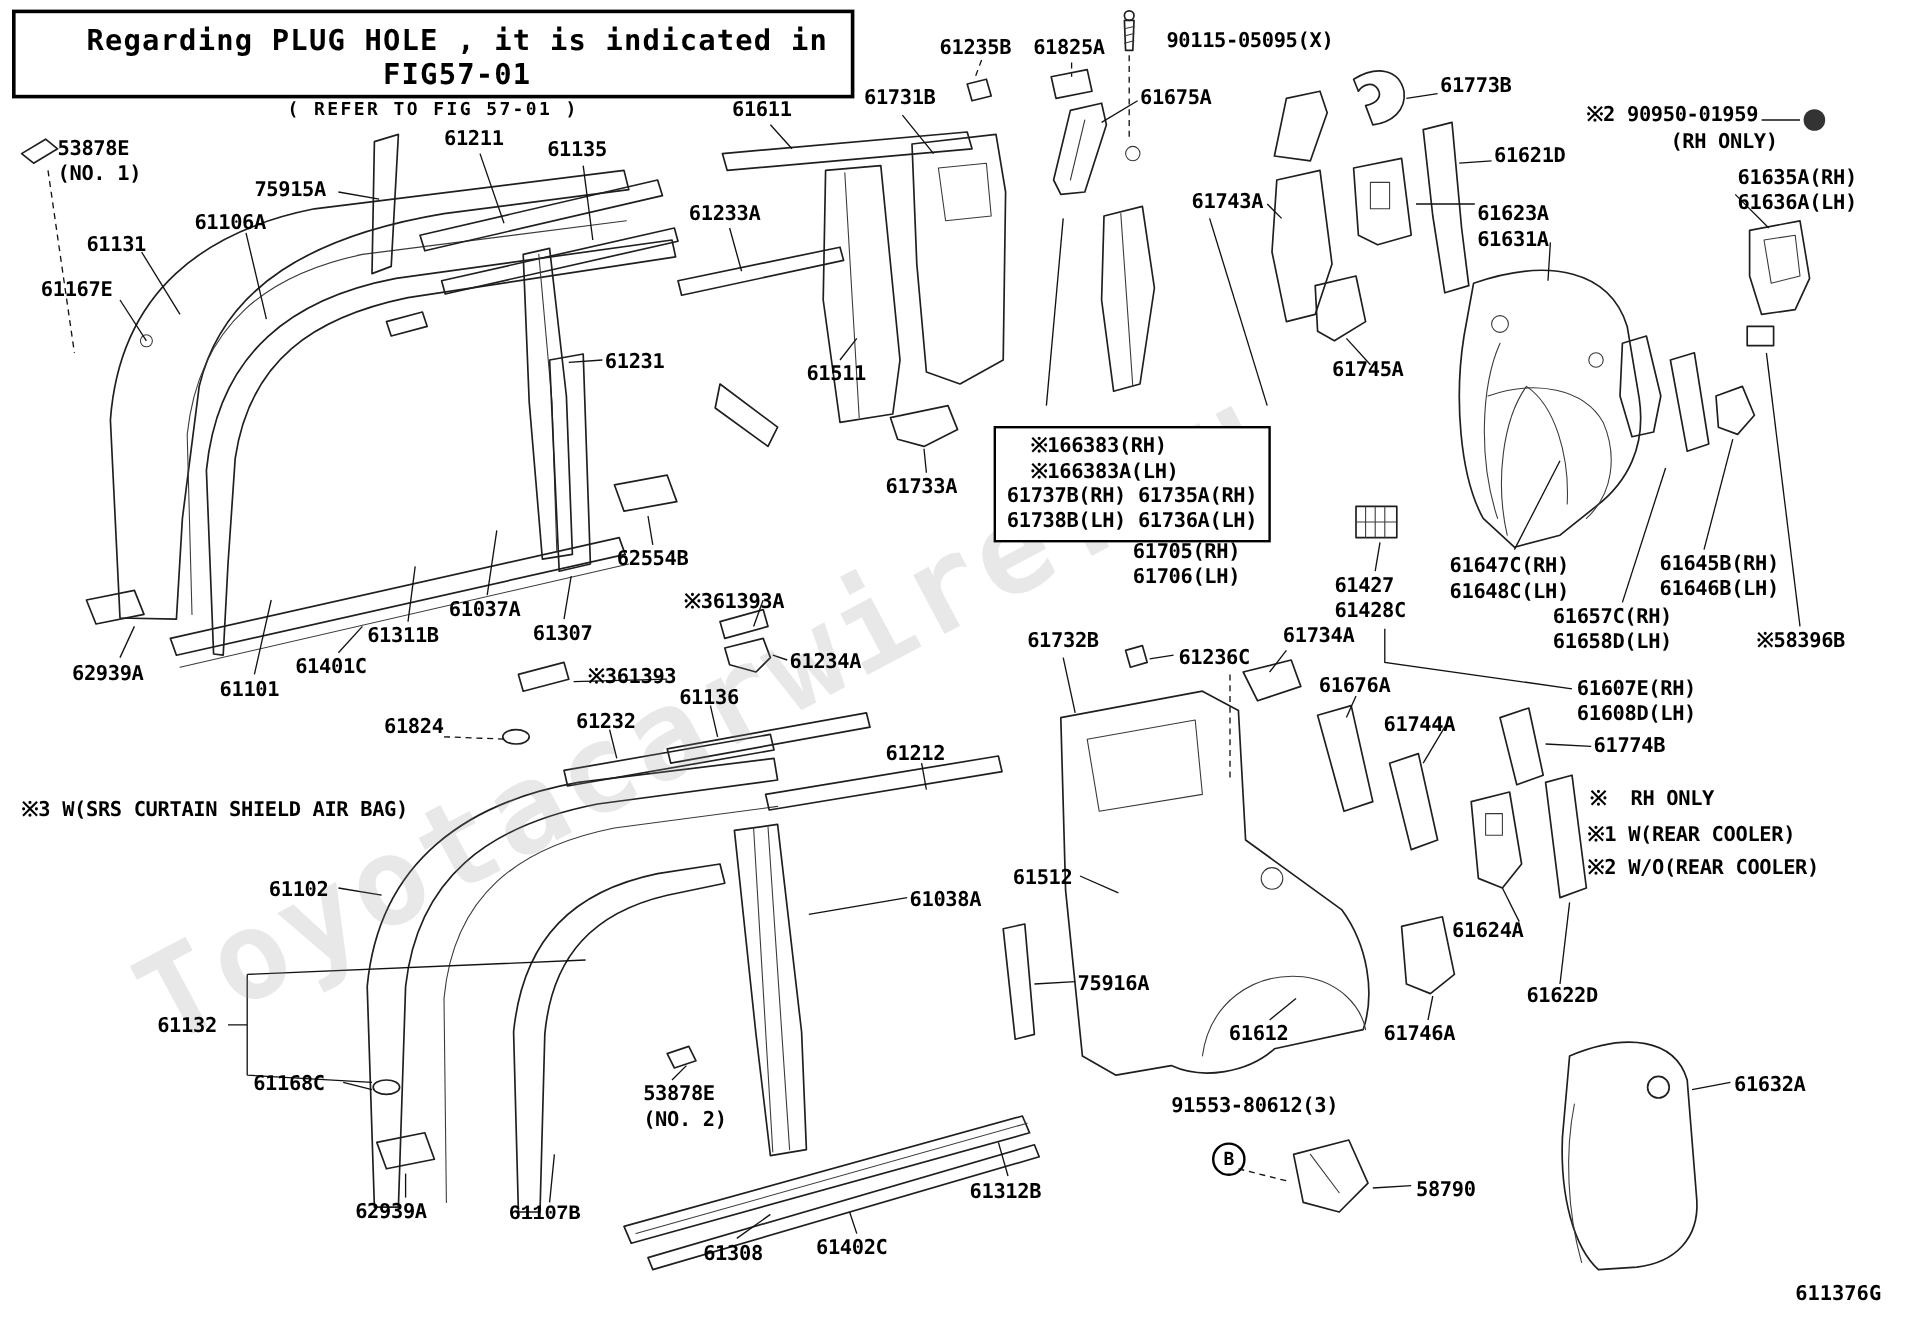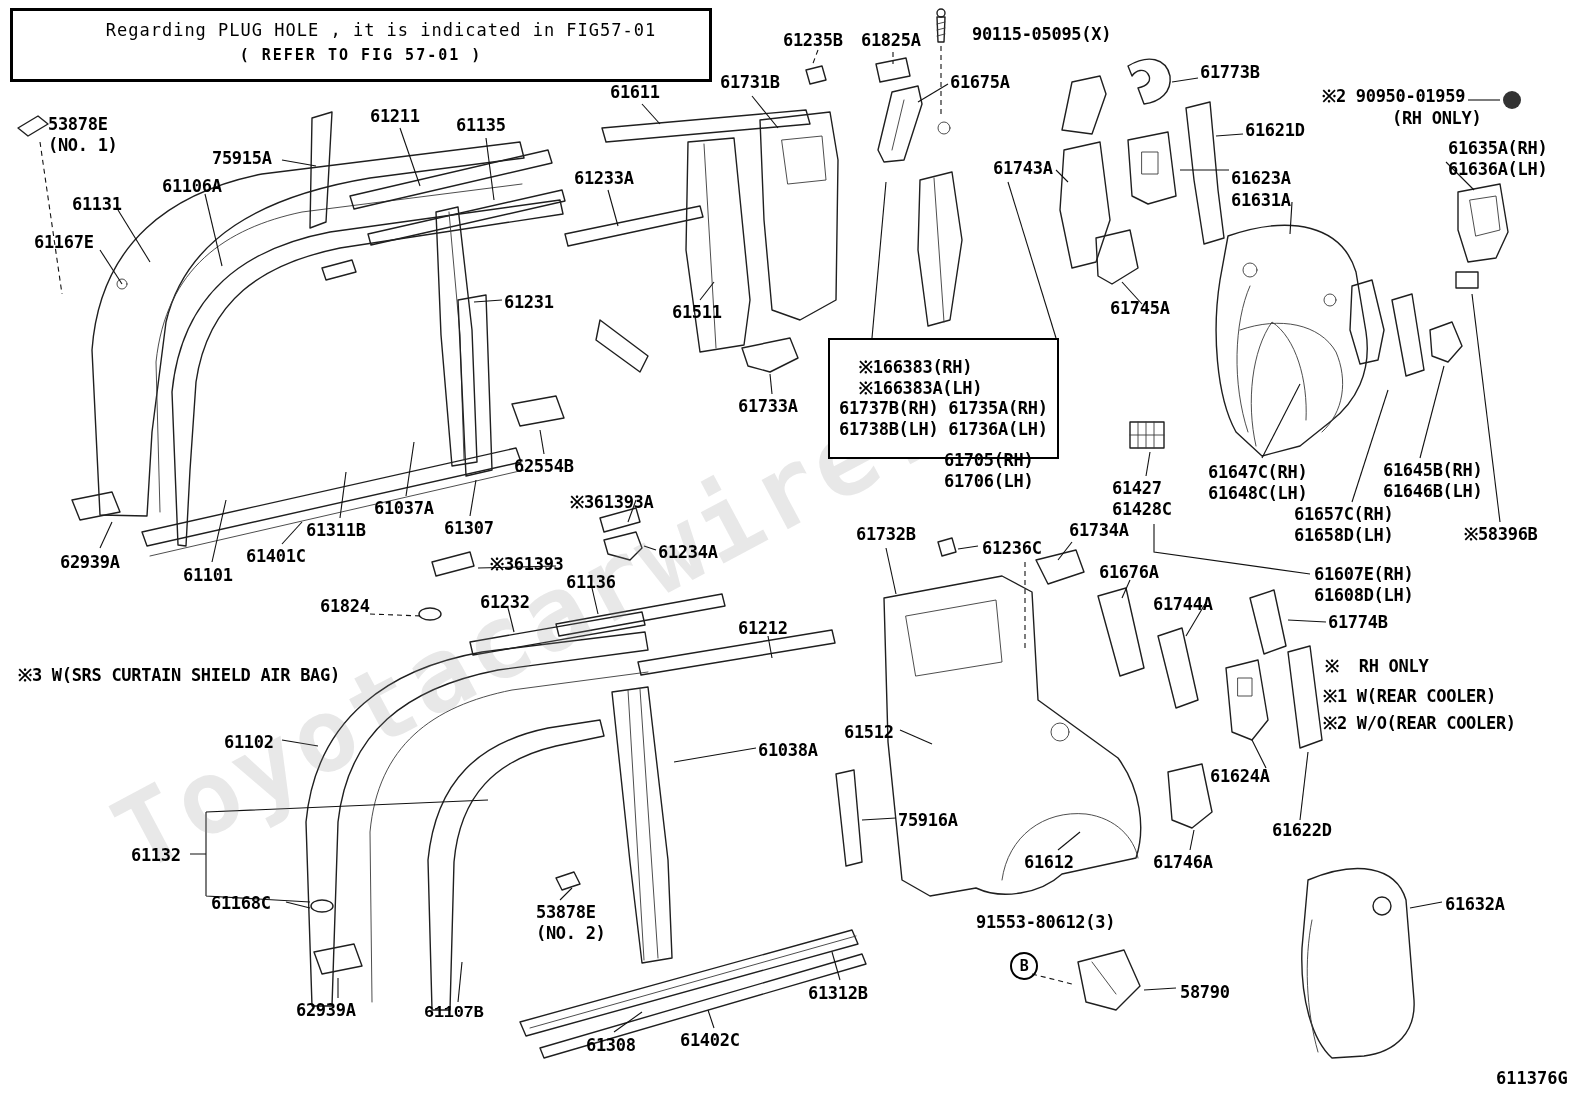--- a/index.html
+++ b/index.html
@@ -28,7 +28,7 @@
     position:absolute;left:10px;top:8px;width:702px;height:74px;box-sizing:border-box;
     border:3px solid #000;text-align:center;background:#fff;
   }
-  .note-box .l1{margin-top:9px;font-size:17px;font-weight:400;letter-spacing:1px;padding-left:40px;}
+  .note-box .l1{margin-top:9px;font-size:24px;font-weight:700;letter-spacing:1px;padding-left:40px;}
   .note-box .l2{margin-top:6px;font-size:15px;font-weight:700;letter-spacing:2px;}
   .watermark{
     position:absolute;left:95px;top:790px;transform:rotate(-28deg);transform-origin:0 0;

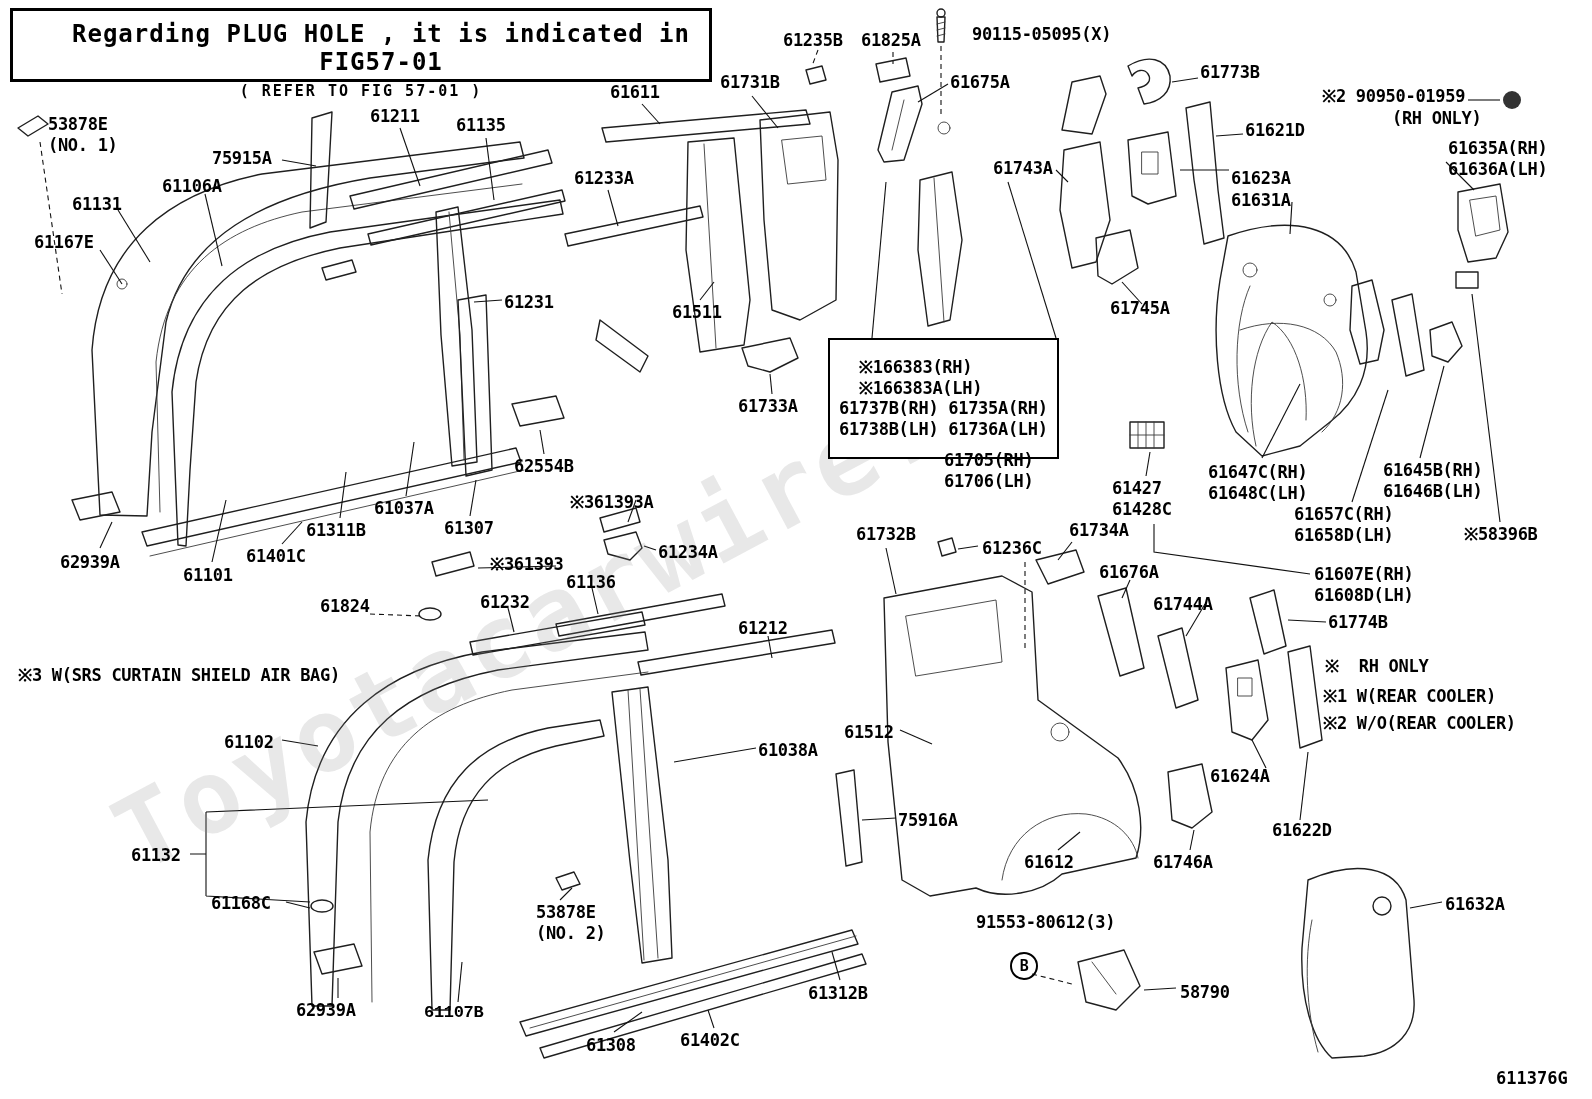--- a/index.html
+++ b/index.html
@@ -19,7 +19,7 @@
     white-space:pre;letter-spacing:-0.3px;
   }
   .part-label div{white-space:pre;}
-  .part-label.boxed{border:2px solid #000;padding:17px 9px;background:#fff;}
+  .part-label.boxed{border:2px solid #000;padding:5px 9px;background:#fff;margin-top:17px;}
   .part-label.circled{
     border:2px solid #000;border-radius:50%;width:24px;height:24px;
     display:flex;align-items:center;justify-content:center;font-size:15px;padding:0;

